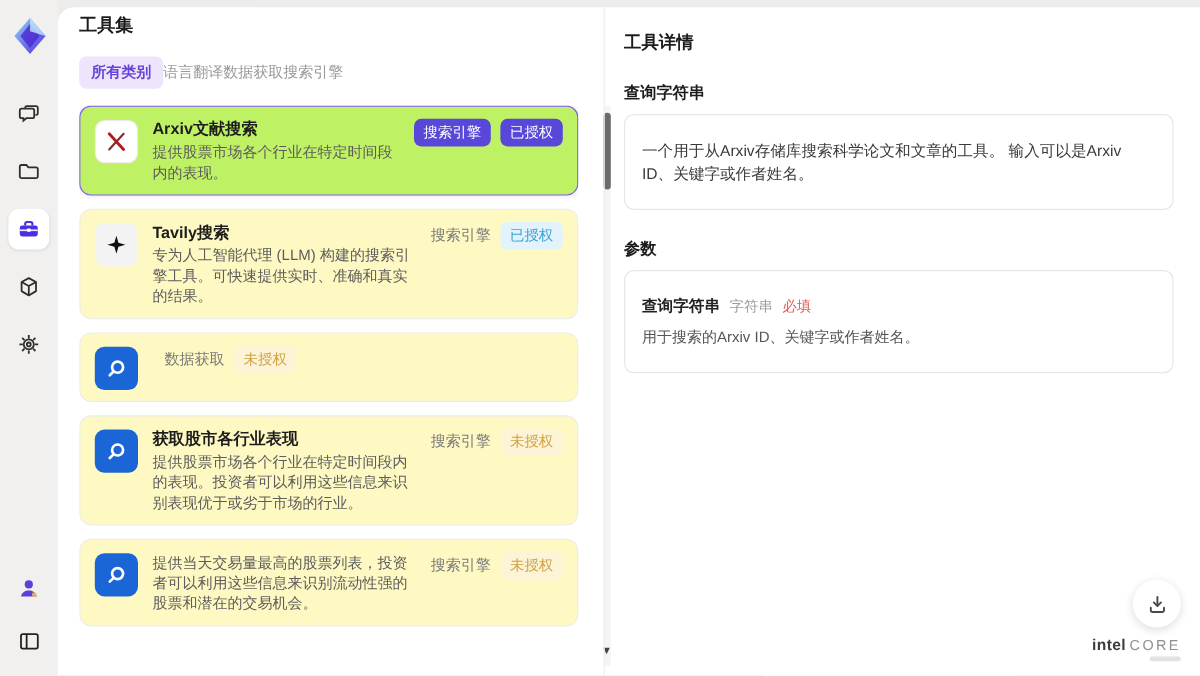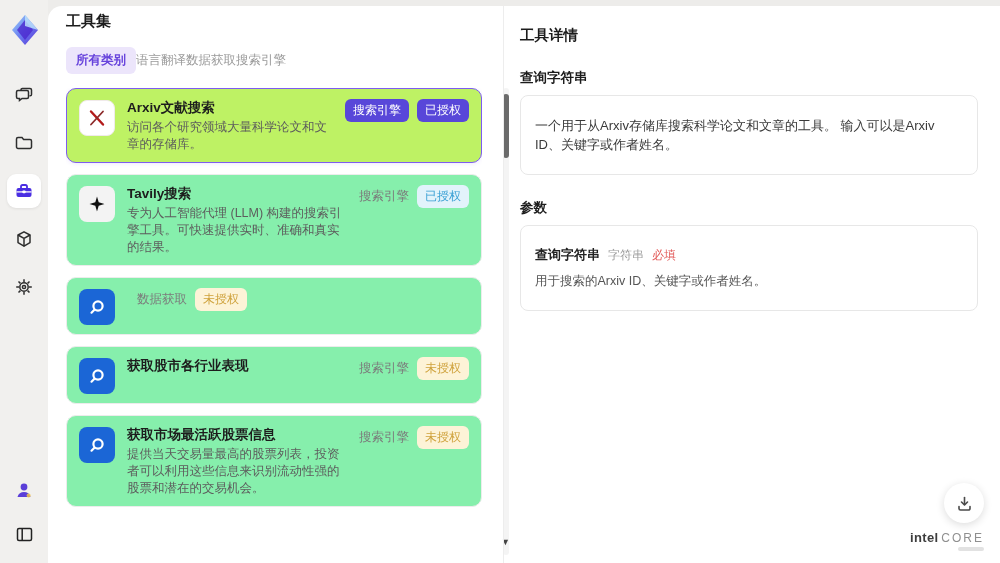--- a/index.html
+++ b/index.html
@@ -194,7 +194,7 @@
         </div>
         <div class="tool-mid">
           <div class="tool-name">Arxiv文献搜索</div>
-          <div class="tool-desc">访问各个研究领域大量科学论文和文章的存储库。</div>
+          <div class="tool-desc">提供股票市场各个行业在特定时间段内的表现。</div>
         </div>
         <div class="tool-tags">
           <span class="badge badge-solid">搜索引擎</span>

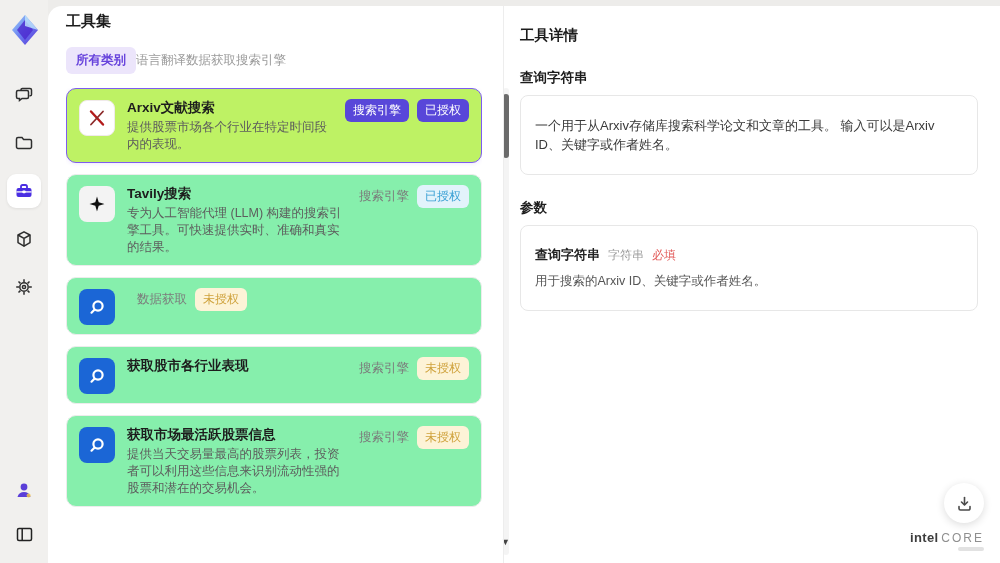--- a/index.html
+++ b/index.html
@@ -29,7 +29,7 @@
   .tab.active { background:#ece5fb; color:#6743dc; padding:5px 10px; border-radius:6px; font-weight:bold; }
 
   .cards { position:absolute; left:0; top:82px; width:416px; bottom:0; overflow:hidden; }
-  .tool-card { display:flex; align-items:flex-start; background:#86efac; border:1px solid #ececec;
+  .tool-card { display:flex; align-items:flex-start; background:#fef9c3; border:1px solid #ececec;
                border-radius:10px; padding:9px 12px; margin-bottom:11px; cursor:pointer; }
   .tool-card.selected { border:1.5px solid #7e5cf0; background:#bef264; box-shadow:0 1px 4px rgba(120,80,240,.12); }
   .tool-icon { width:36px; height:36px; border-radius:8px; flex:none; margin-right:12px;

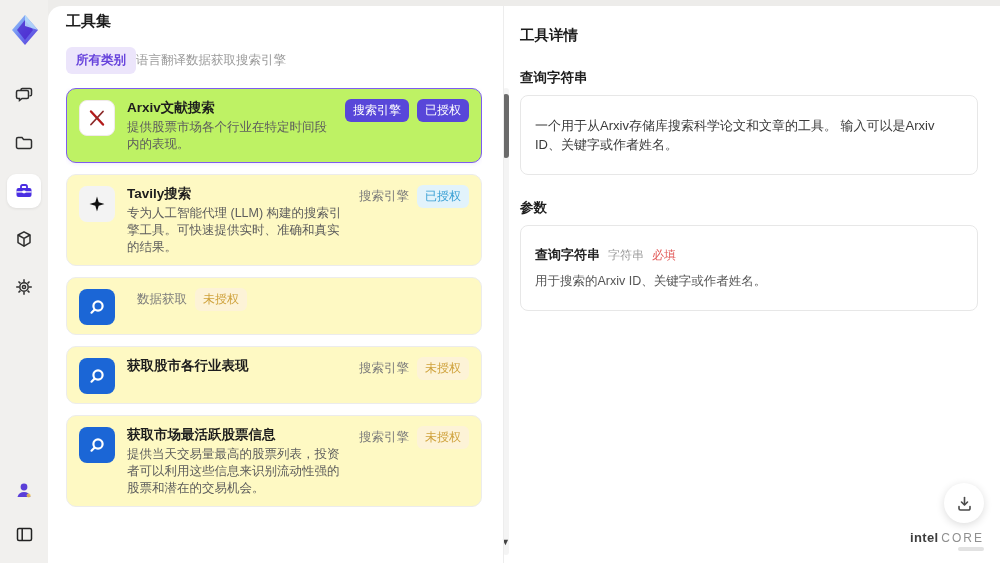--- a/index.html
+++ b/index.html
@@ -240,6 +240,7 @@
         </div>
         <div class="tool-mid">
           <div class="tool-name">获取股市各行业表现</div>
+          <div class="tool-desc">提供股票市场各个行业在特定时间段内的表现。投资者可以利用这些信息来识别表现优于或劣于市场的行业。</div>
         </div>
         <div class="tool-tags">
           <span class="cat-text">搜索引擎</span>

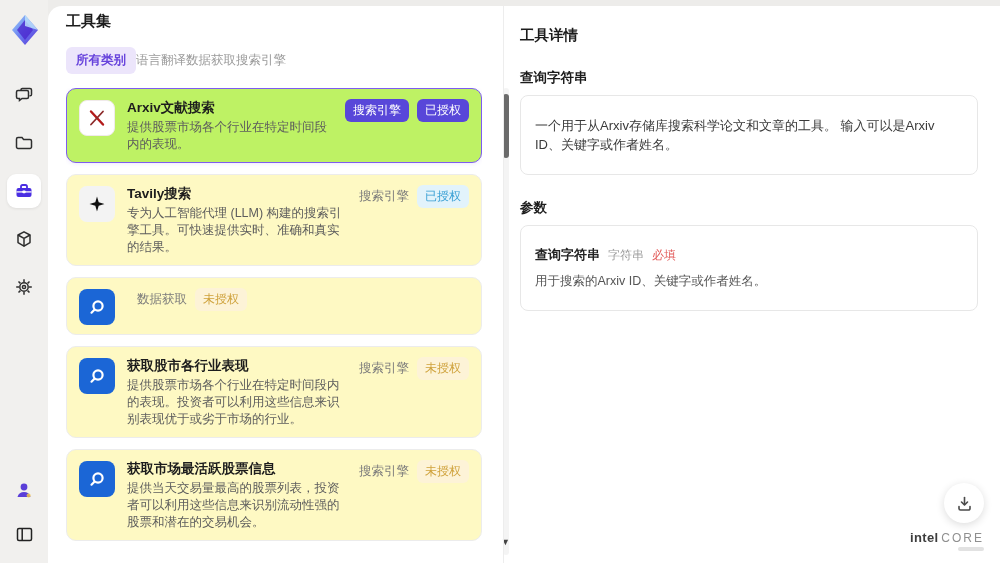--- a/index.html
+++ b/index.html
@@ -256,7 +256,6 @@
           </svg>
         </div>
         <div class="tool-mid">
-          <div class="tool-name">获取市场最活跃股票信息</div>
           <div class="tool-desc">提供当天交易量最高的股票列表，投资者可以利用这些信息来识别流动性强的股票和潜在的交易机会。</div>
         </div>
         <div class="tool-tags">

